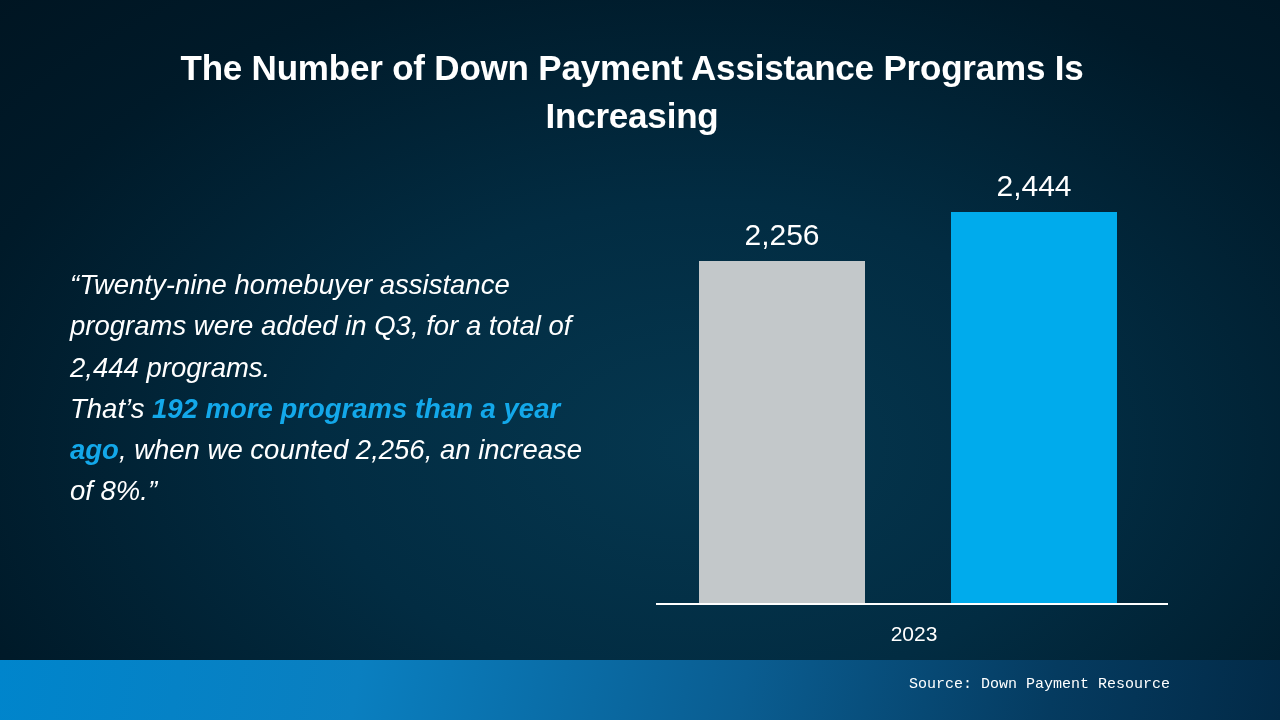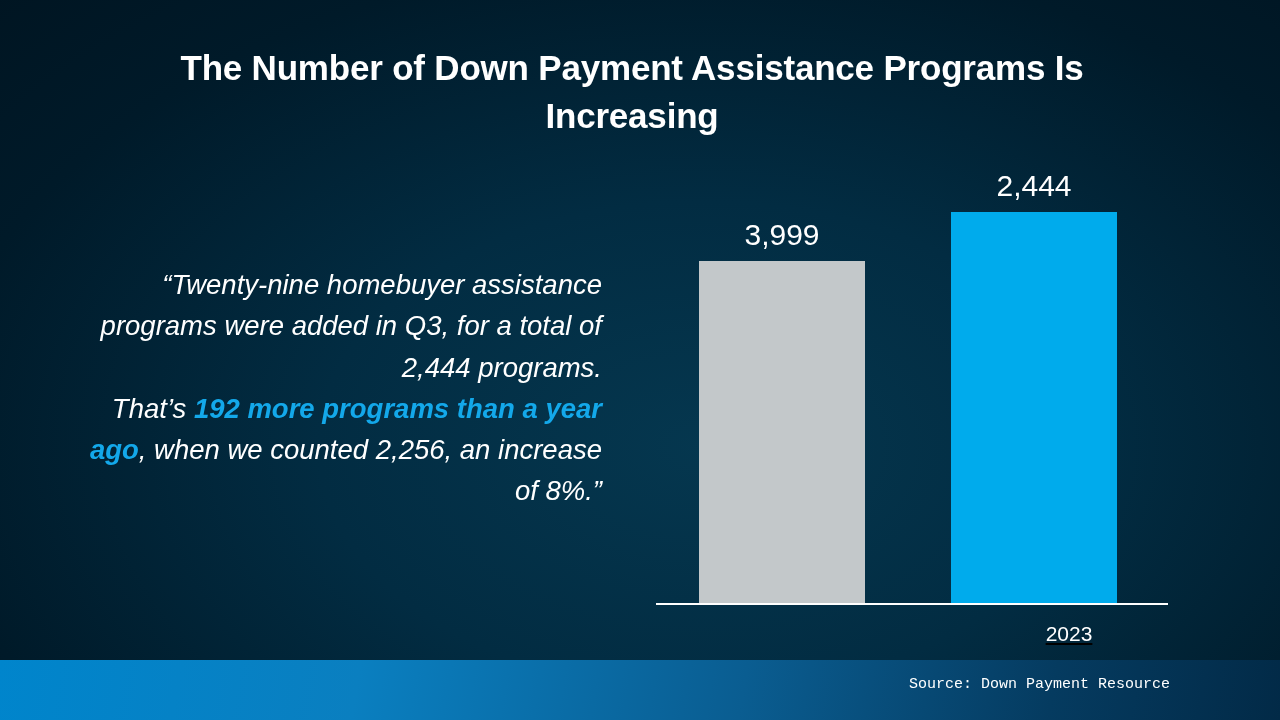--- a/index.html
+++ b/index.html
@@ -155,7 +155,7 @@
     <div class="plot">
       <div class="bars">
         <div class="bar-col">
-          <div class="bar-value">3,999</div>
+          <div class="bar-value">2,256</div>
           <div class="bar b2023"></div>
         </div>
         <div class="bar-col">

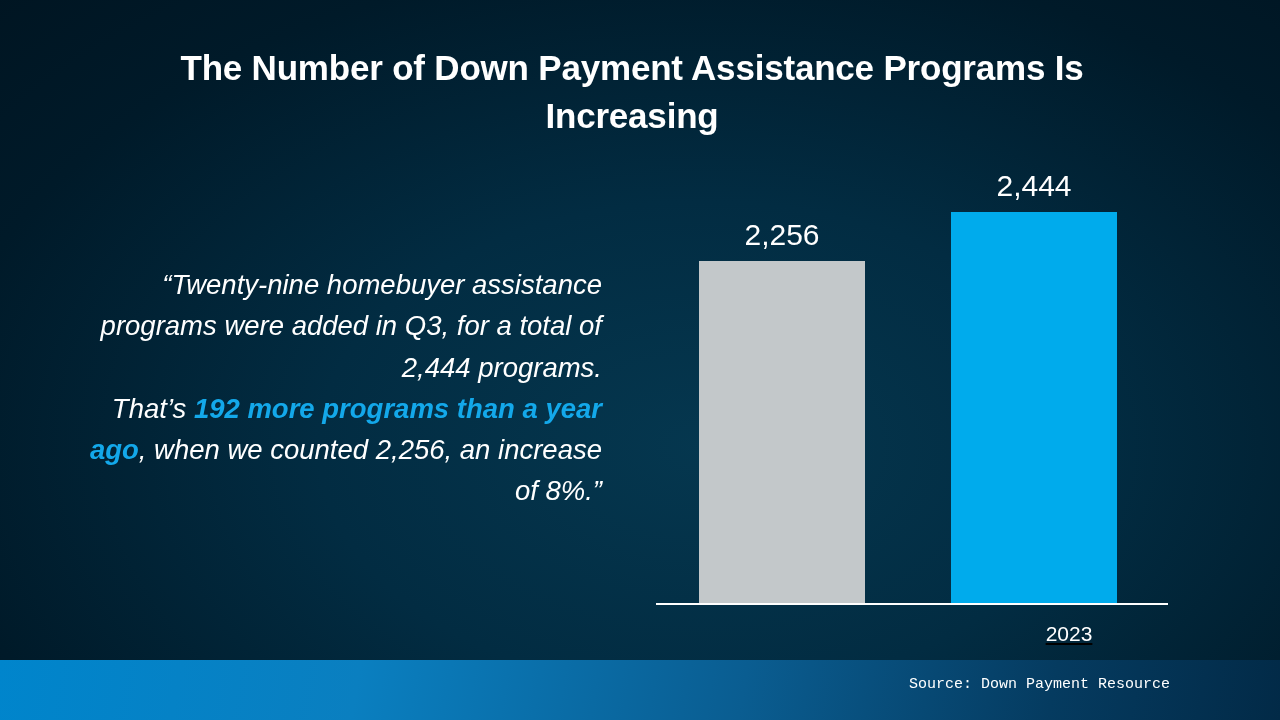--- a/index.html
+++ b/index.html
@@ -38,7 +38,7 @@
     left: 70px;
     top: 264px;
     width: 532px;
-    text-align: right;
+    text-align: left;
     color: #ffffff;
     font-size: 27.5px;
     font-style: italic;

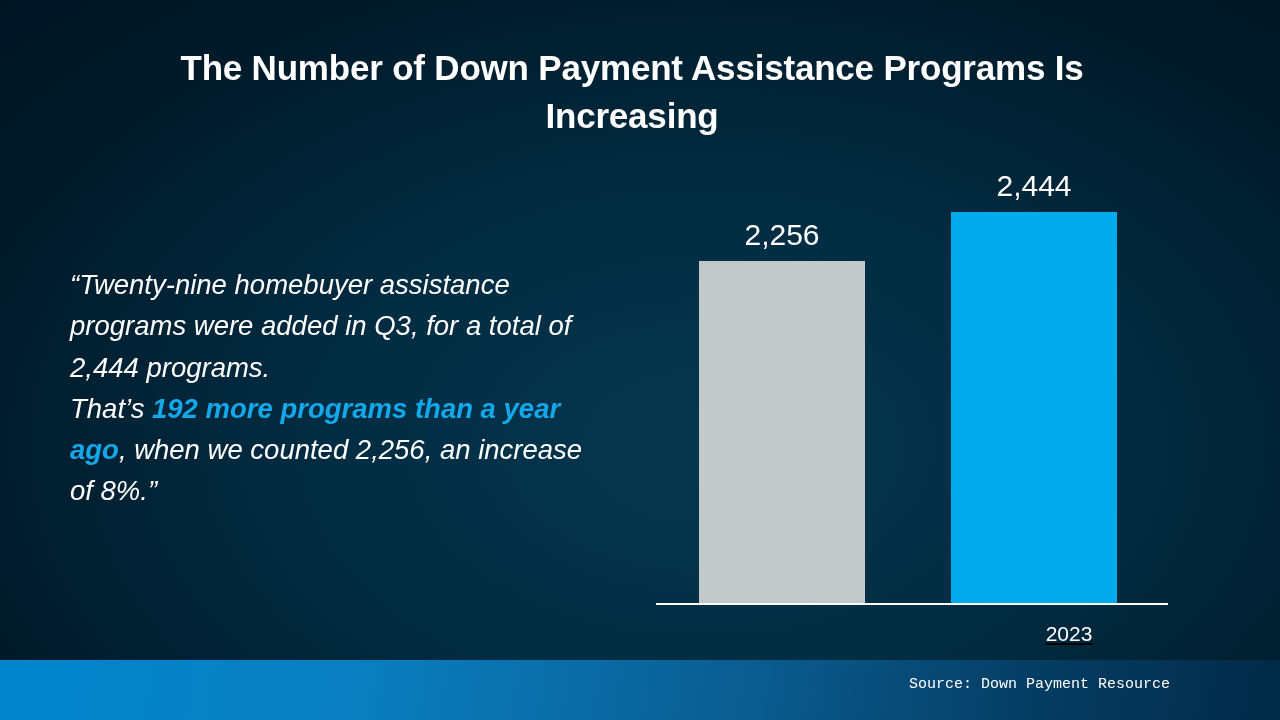--- a/index.html
+++ b/index.html
@@ -108,11 +108,10 @@
   .x-labels {
     position: absolute;
     left: 16px;
-    right: 48px;
+    right: 28px;
     bottom: 14px;
     display: flex;
-    justify-content: flex-end;
-    text-decoration: underline;
+    justify-content: center;
   }
   .x-label {
     width: 166px;

